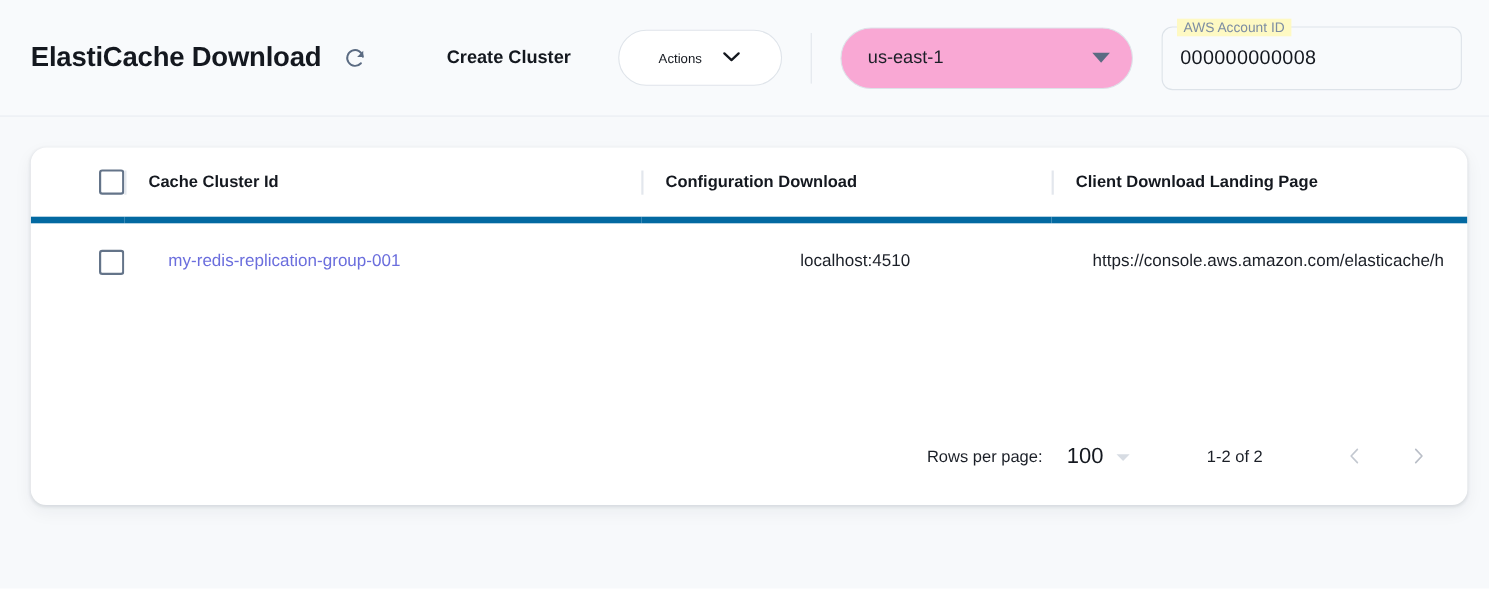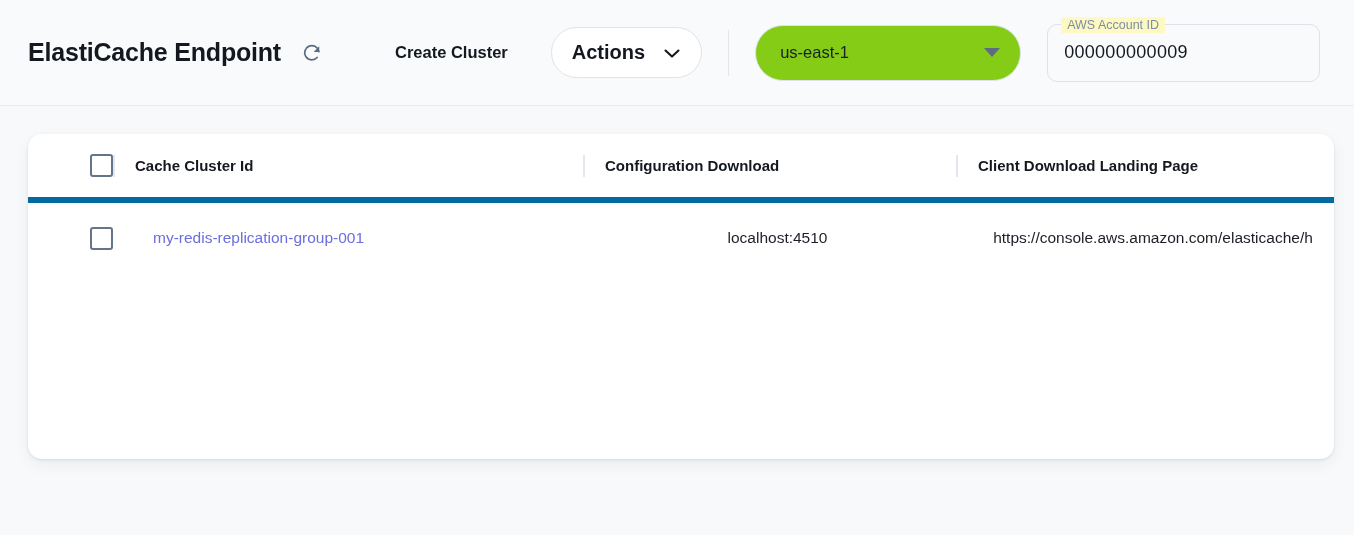--- a/index.html
+++ b/index.html
@@ -291,7 +291,7 @@
 
 <div class="appbar">
 
-  <div class="page-title">ElastiCache Endpoint</div>
+  <div class="page-title">ElastiCache Download</div>
 
   <button class="refresh-btn">
     <span>

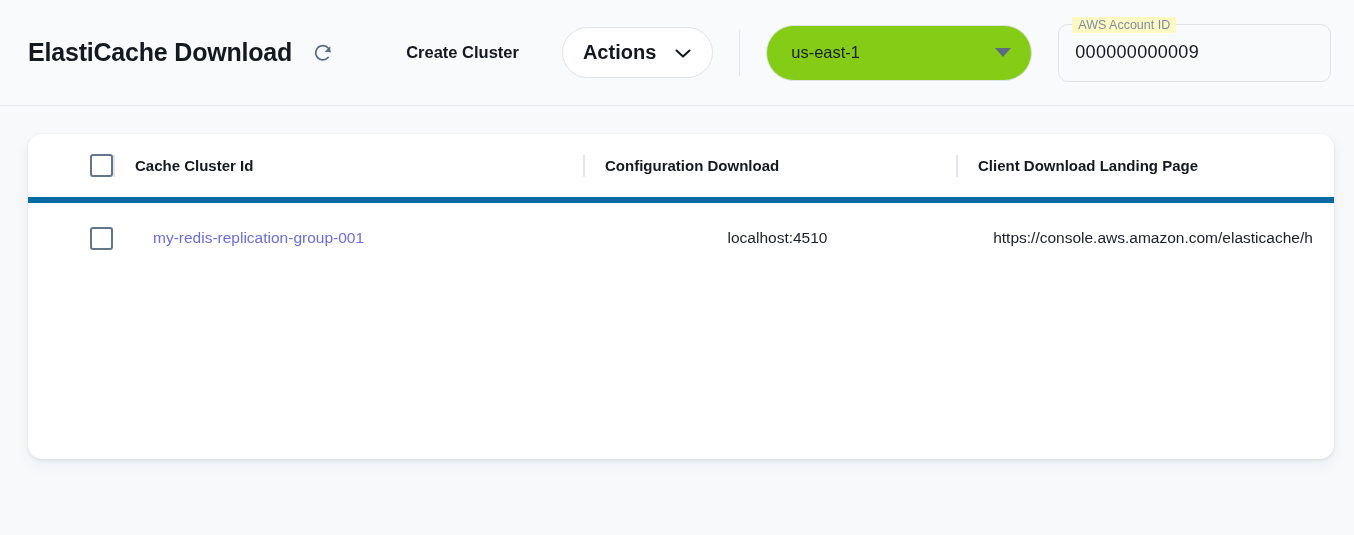--- a/index.html
+++ b/index.html
@@ -76,8 +76,8 @@
     align-items: center;
     justify-content: center;
     gap: 18px;
-    font-size: 20px;
-    font-weight: bold;
+    font-size: 12px;
+    font-weight: normal;
     color: #14181f;
     cursor: pointer;
     font-family: inherit;

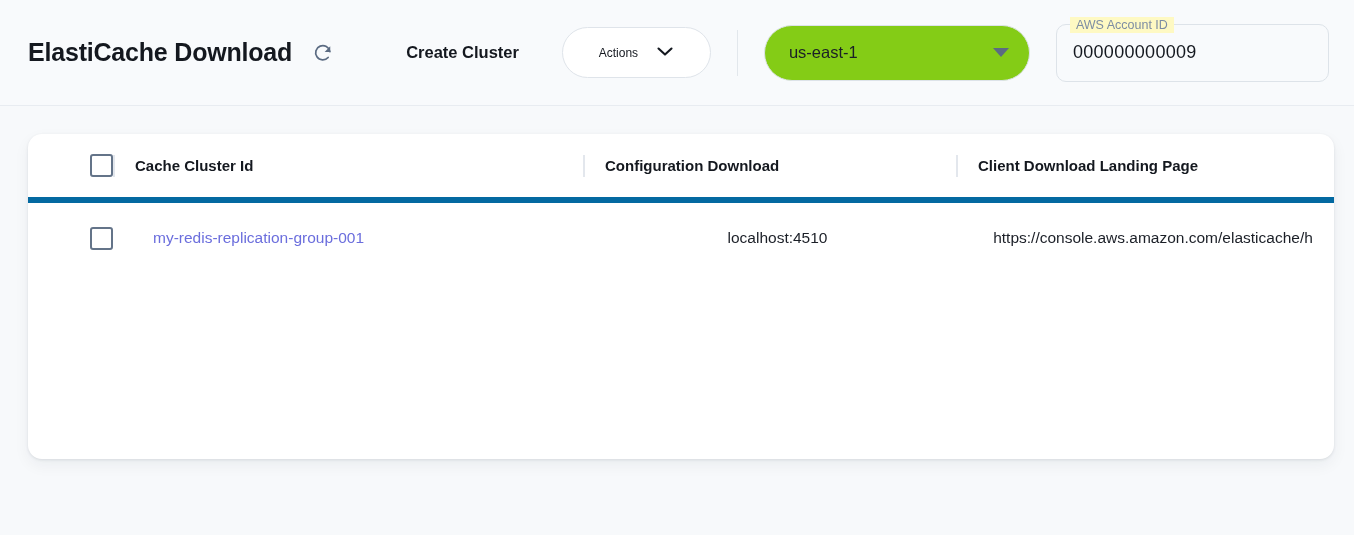--- a/index.html
+++ b/index.html
@@ -96,7 +96,7 @@
     height: 56px;
     border: 1px solid #dde3e9;
     border-radius: 28px;
-    background: #84cc16;
+    background: #f9a8d4;
     display: flex;
     align-items: center;
     padding: 0 20px 0 24px;

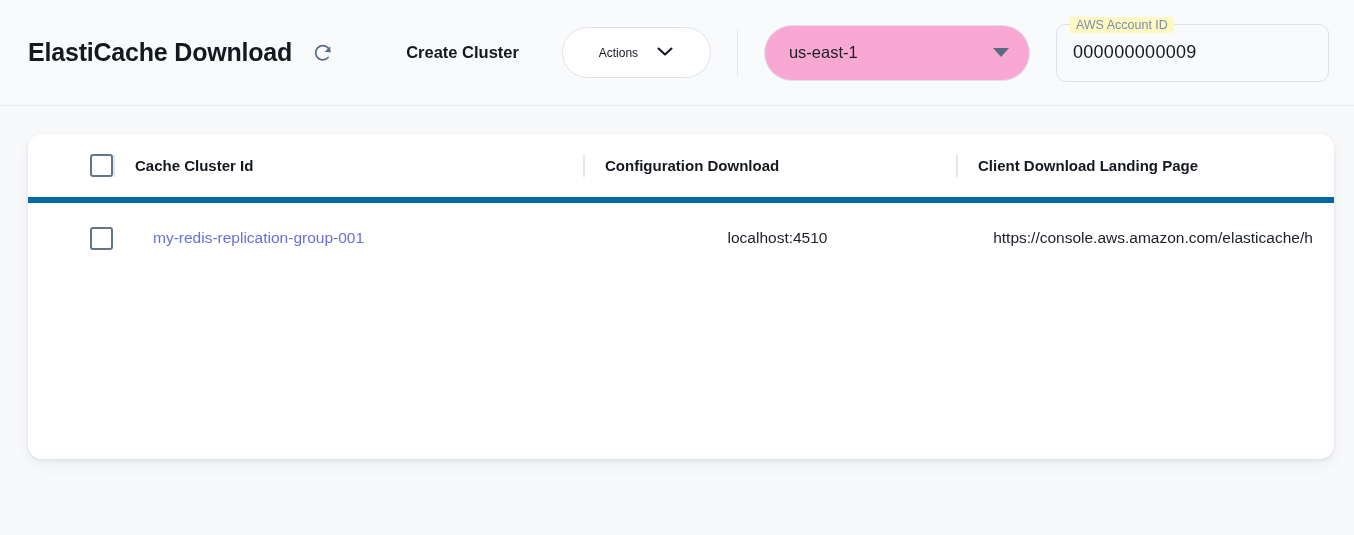--- a/index.html
+++ b/index.html
@@ -322,7 +322,7 @@
 
   <div class="account-field">
     <span class="legend">AWS Account ID</span>
-    <span class="val">000000000009</span>
+    <span class="val">000000000008</span>
   </div>
 </div>
 

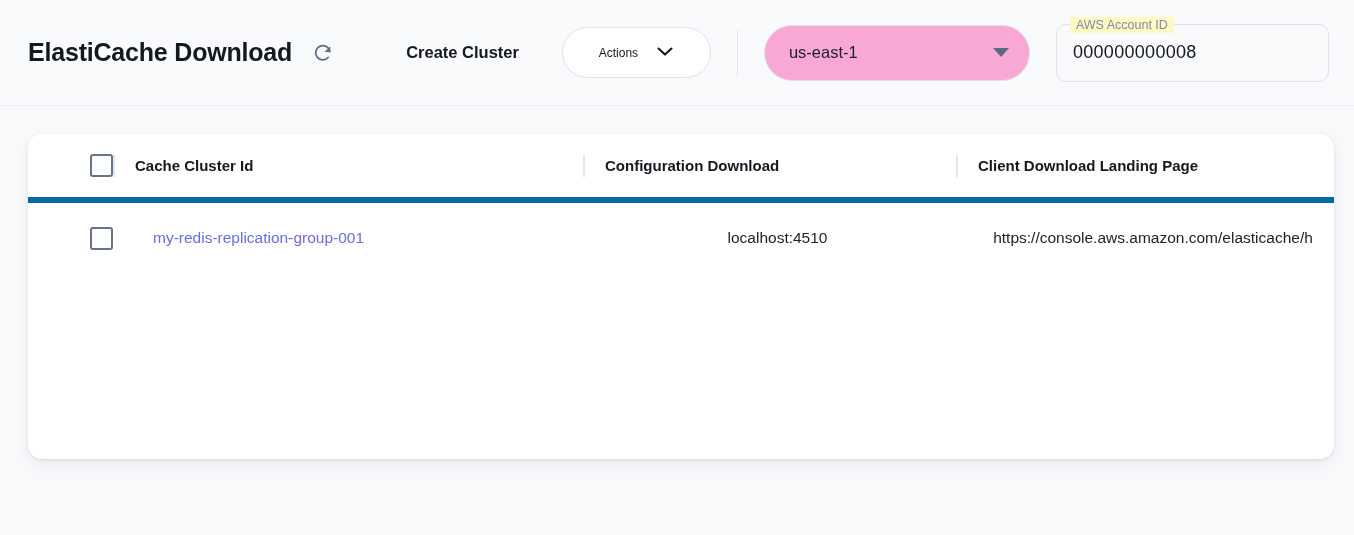--- a/index.html
+++ b/index.html
@@ -381,6 +381,32 @@
     </tbody>
   </table>
 
+  <div class="pagination">
+    <span class="rpp-label">Rows per page:</span>
+
+    <div class="rpp-select">
+      <span class="rpp-value">100</span>
+      <span class="tri-down-sm"></span>
+    </div>
+
+    <span class="range-label">1-2 of 2</span>
+
+    <button class="pg-btn prev">
+      <span>
+        <svg width="17" height="17" viewBox="0 0 24 24" fill="none" stroke="#c3c8d0" stroke-width="2.1" stroke-linecap="round" stroke-linejoin="round">
+          <polyline points="15.5,3.5 7.5,12 15.5,20.5"></polyline>
+        </svg>
+      </span>
+    </button>
+
+    <button class="pg-btn next">
+      <span>
+        <svg width="17" height="17" viewBox="0 0 24 24" fill="none" stroke="#b9bec7" stroke-width="2.1" stroke-linecap="round" stroke-linejoin="round">
+          <polyline points="8.5,3.5 16.5,12 8.5,20.5"></polyline>
+        </svg>
+      </span>
+    </button>
+  </div>
 </div>
 
 </body></html>

